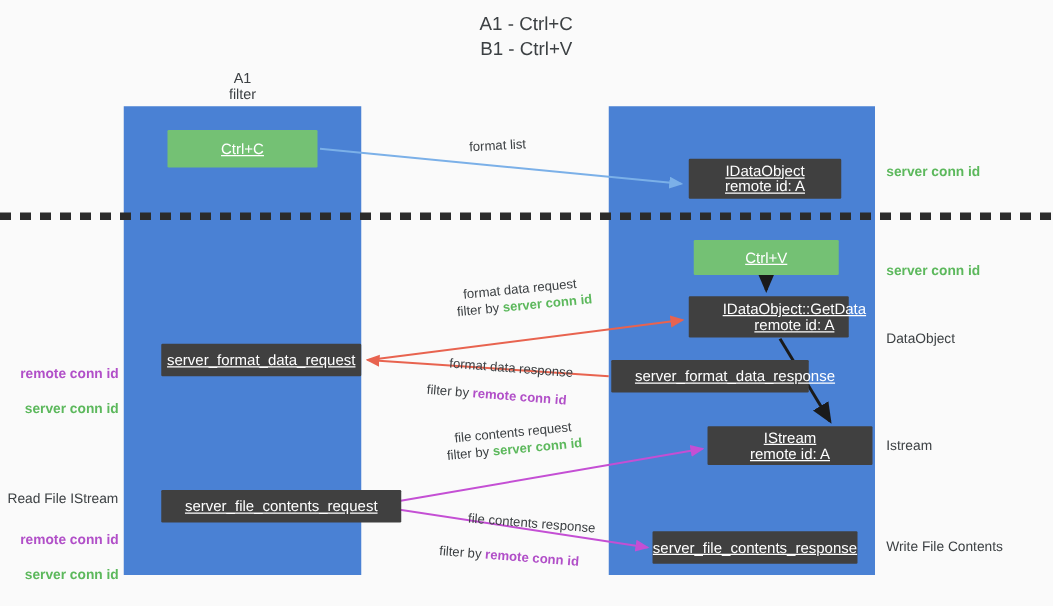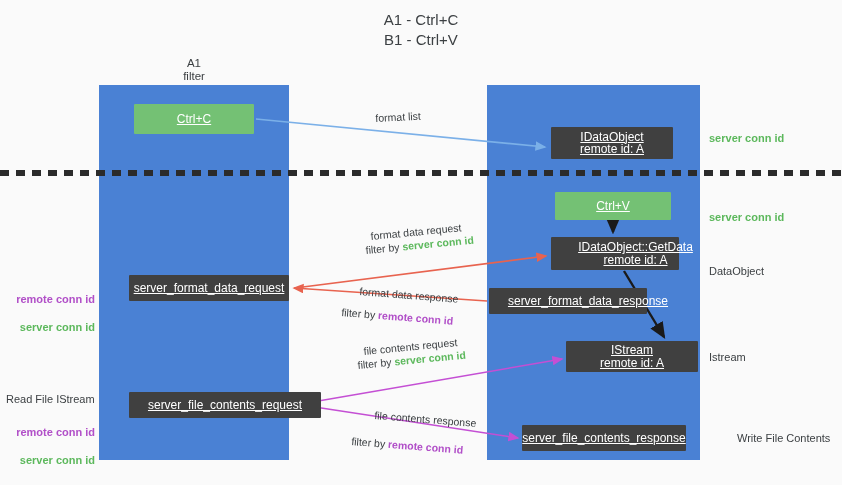--- a/index.html
+++ b/index.html
@@ -97,7 +97,7 @@
   #lbl-server-2 { left: 709px; top: 210px; }
   #lbl-dataobject { left: 709px; top: 245px; margin-top: 19px; }
   #lbl-istream  { left: 709px; top: 350px; }
-  #lbl-writefile { left: 737px; top: 431px; }
+  #lbl-writefile { left: 709px; top: 431px; }
 
   #lbl-left-1 { left: 10px; top: 278px; text-align: right; width: 85px; }
   #lbl-readfile { left: 6px; top: 392px; }

